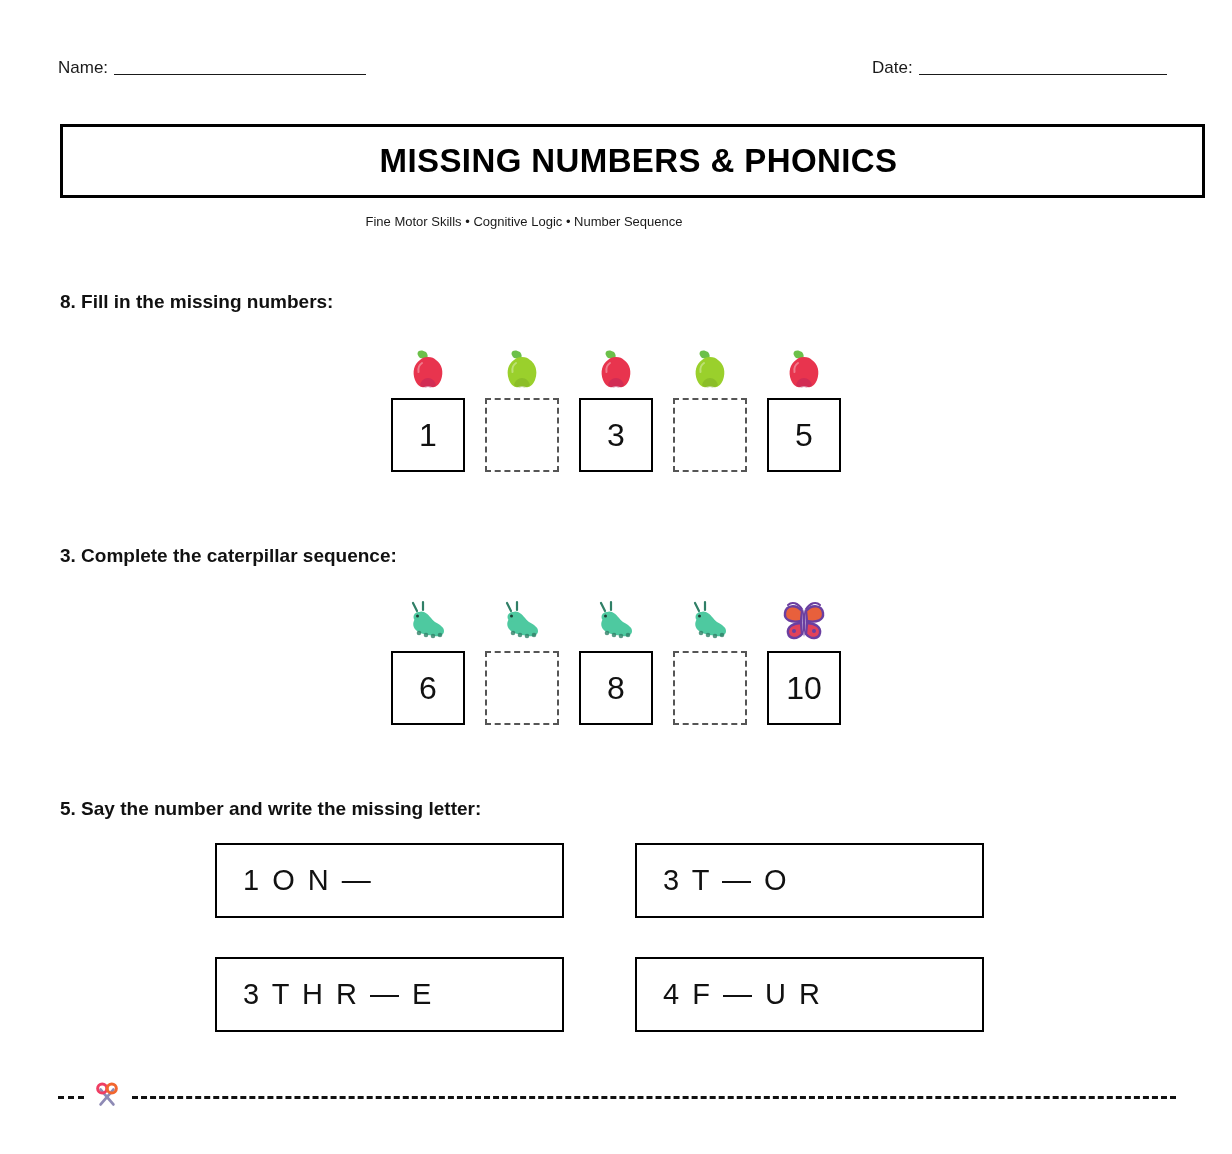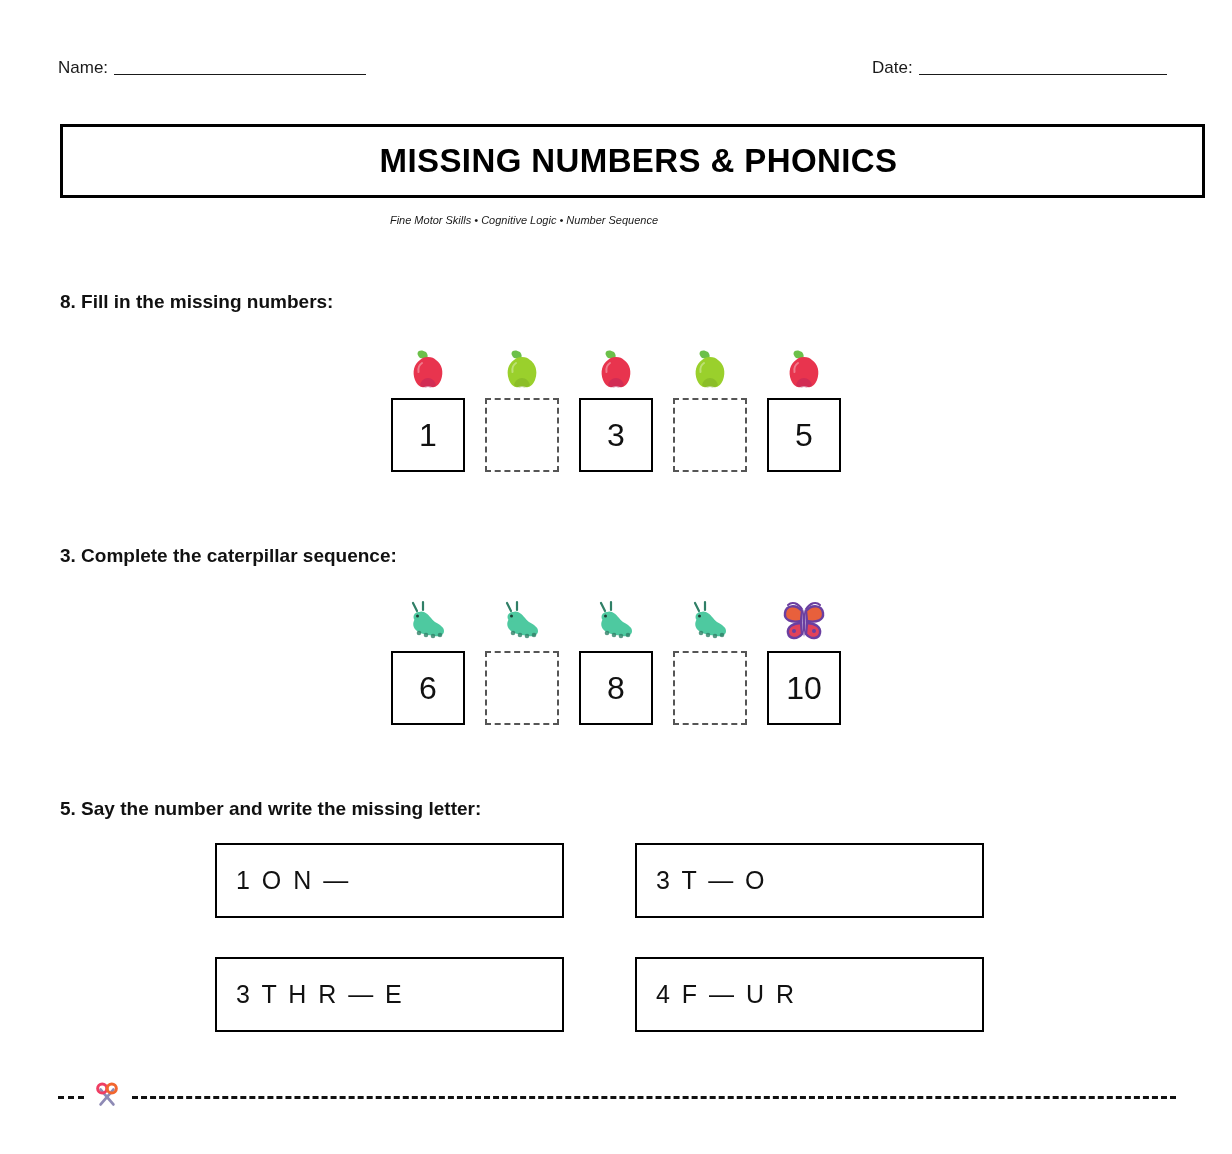--- a/index.html
+++ b/index.html
@@ -80,8 +80,7 @@
     left: 0;
     width: 1048px;
     text-align: center;
-    font-size: 11px;
-    font-style: italic;
+    font-size: 13px;
     color: #1a1a1a;
   }
 

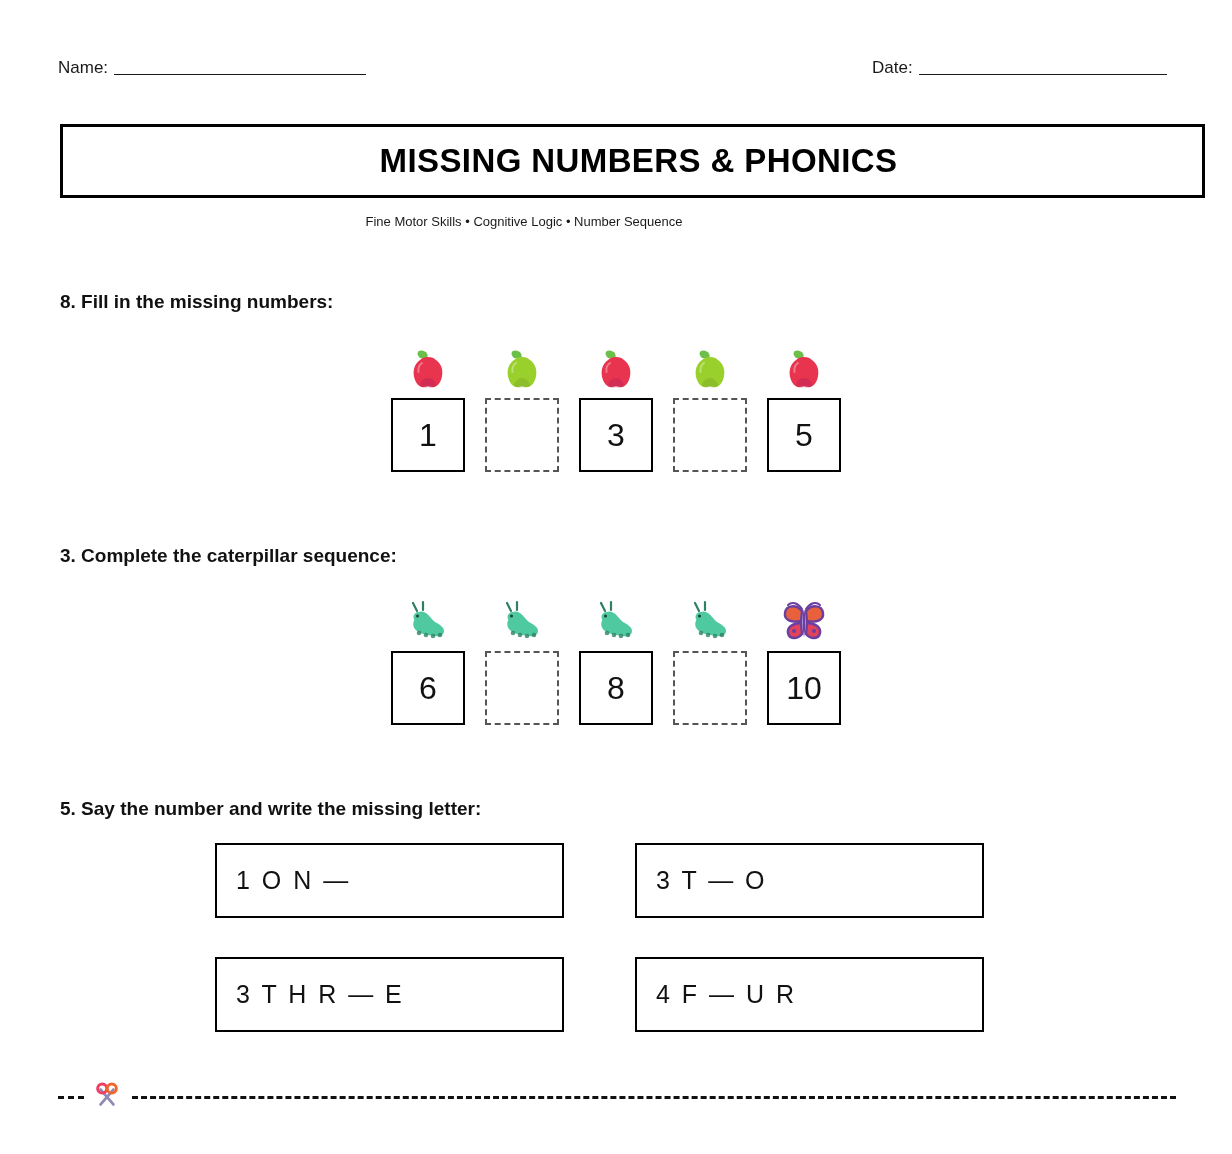--- a/index.html
+++ b/index.html
@@ -149,8 +149,8 @@
     align-items: center;
     width: 349px;
     height: 75px;
-    padding-left: 19px;
-    font-size: 25px;
+    padding-left: 26px;
+    font-size: 29px;
     letter-spacing: 2.5px;
     color: #111111;
   }

